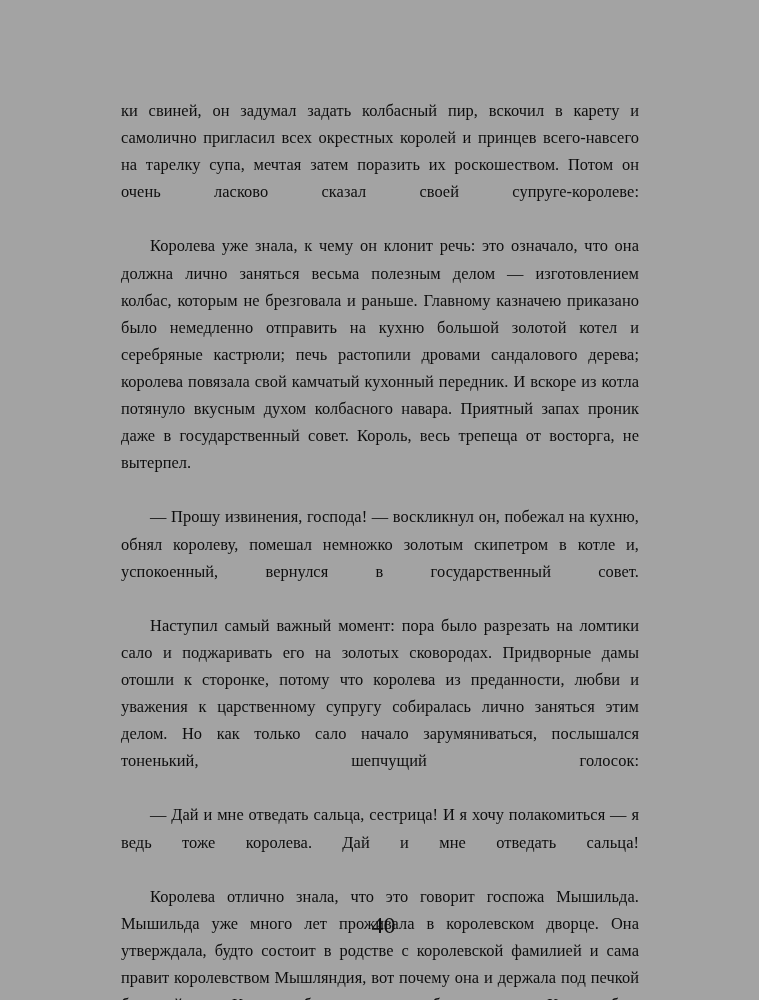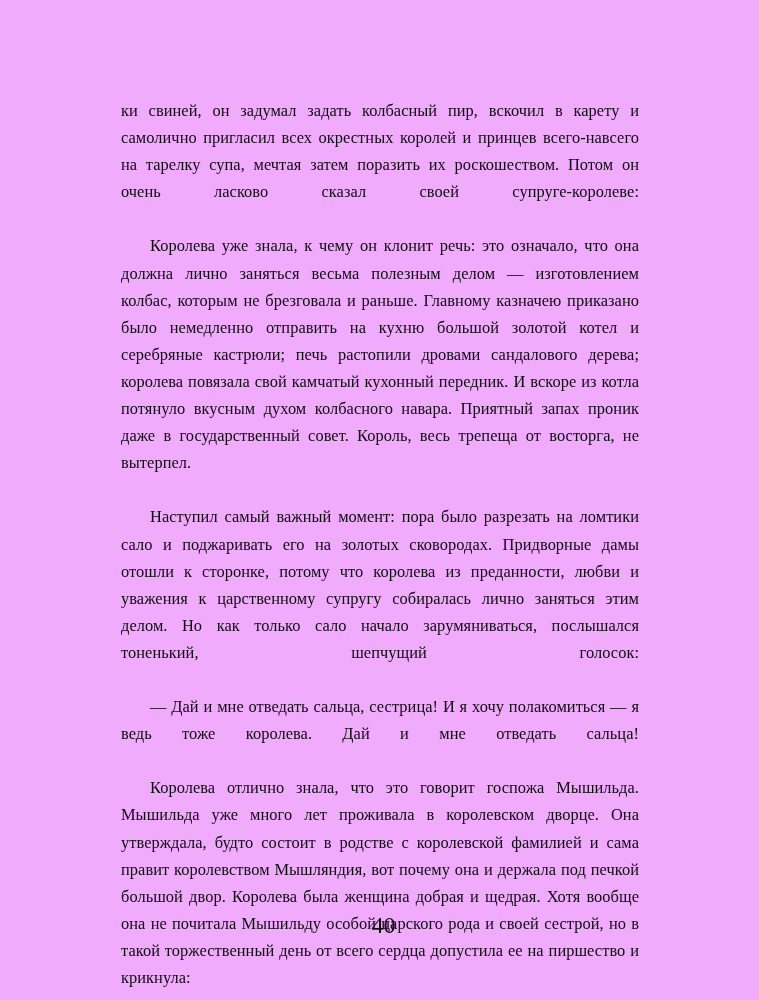--- a/index.html
+++ b/index.html
@@ -19,7 +19,7 @@
     position: relative;
     width: 759px;
     height: 1000px;
-    background: #f0abfc;
+    background: #a3a3a3;
   }
 
   .text-block {

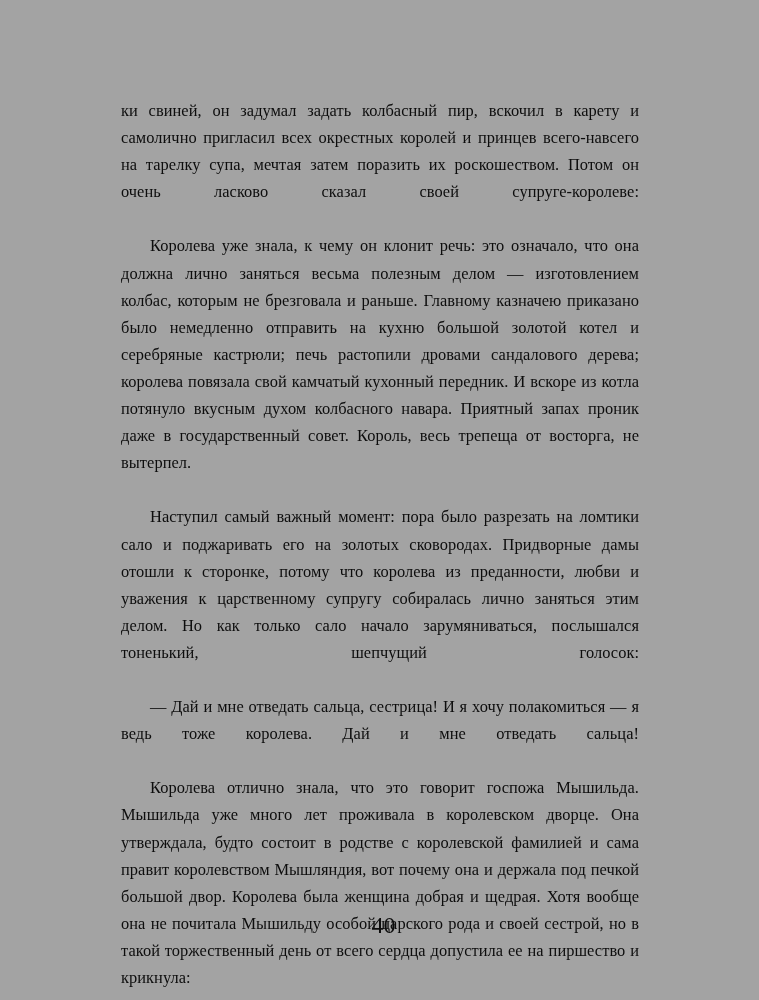--- a/index.html
+++ b/index.html
@@ -73,6 +73,7 @@
   <div class="text-block">
     <p class="para no-indent">ки свиней, он задумал задать колбасный пир, вскочил в карету и самолично пригласил всех окрестных королей и принцев всего-навсего на тарелку супа, мечтая затем поразить их роскошеством. Потом он очень ласково сказал своей супруге-королеве:</p>
     <p class="para">Королева уже знала, к чему он клонит речь: это означало, что она должна лично заняться весьма полезным делом — изготовлением колбас, которым не брезговала и раньше. Главному казначею приказано было немедленно отправить на кухню большой золотой котел и серебряные кастрюли; печь растопили дровами сандалового дерева; королева повязала свой камчатый кухонный передник. И вскоре из котла потянуло вкусным духом колбасного навара. Приятный запах проник даже в государственный совет. Король, весь трепеща от восторга, не вытерпел.</p>
+    <p class="para">— Прошу извинения, господа! — воскликнул он, побежал на кухню, обнял королеву, помешал немножко золотым скипетром в котле и, успокоенный, вернулся в государственный совет.</p>
     <p class="para">Наступил самый важный момент: пора было разрезать на ломтики сало и поджаривать его на золотых сковородах. Придворные дамы отошли к сторонке, потому что королева из преданности, любви и уважения к царственному супругу собиралась лично заняться этим делом. Но как только сало начало зарумяниваться, послышался тоненький, шепчущий голосок:</p>
     <p class="para">— Дай и мне отведать сальца, сестрица! И я хочу полакомиться — я ведь тоже королева. Дай и мне отведать сальца!</p>
     <p class="para">Королева отлично знала, что это говорит госпожа Мышильда. Мышильда уже много лет проживала в королевском дворце. Она утверждала, будто состоит в родстве с королевской фамилией и сама правит королевством Мышляндия, вот почему она и держала под печкой большой двор. Королева была женщина добрая и щедрая. Хотя вообще она не почитала Мышильду особой царского рода и своей сестрой, но в такой торжественный день от всего сердца допустила ее на пиршество и крикнула:</p>

